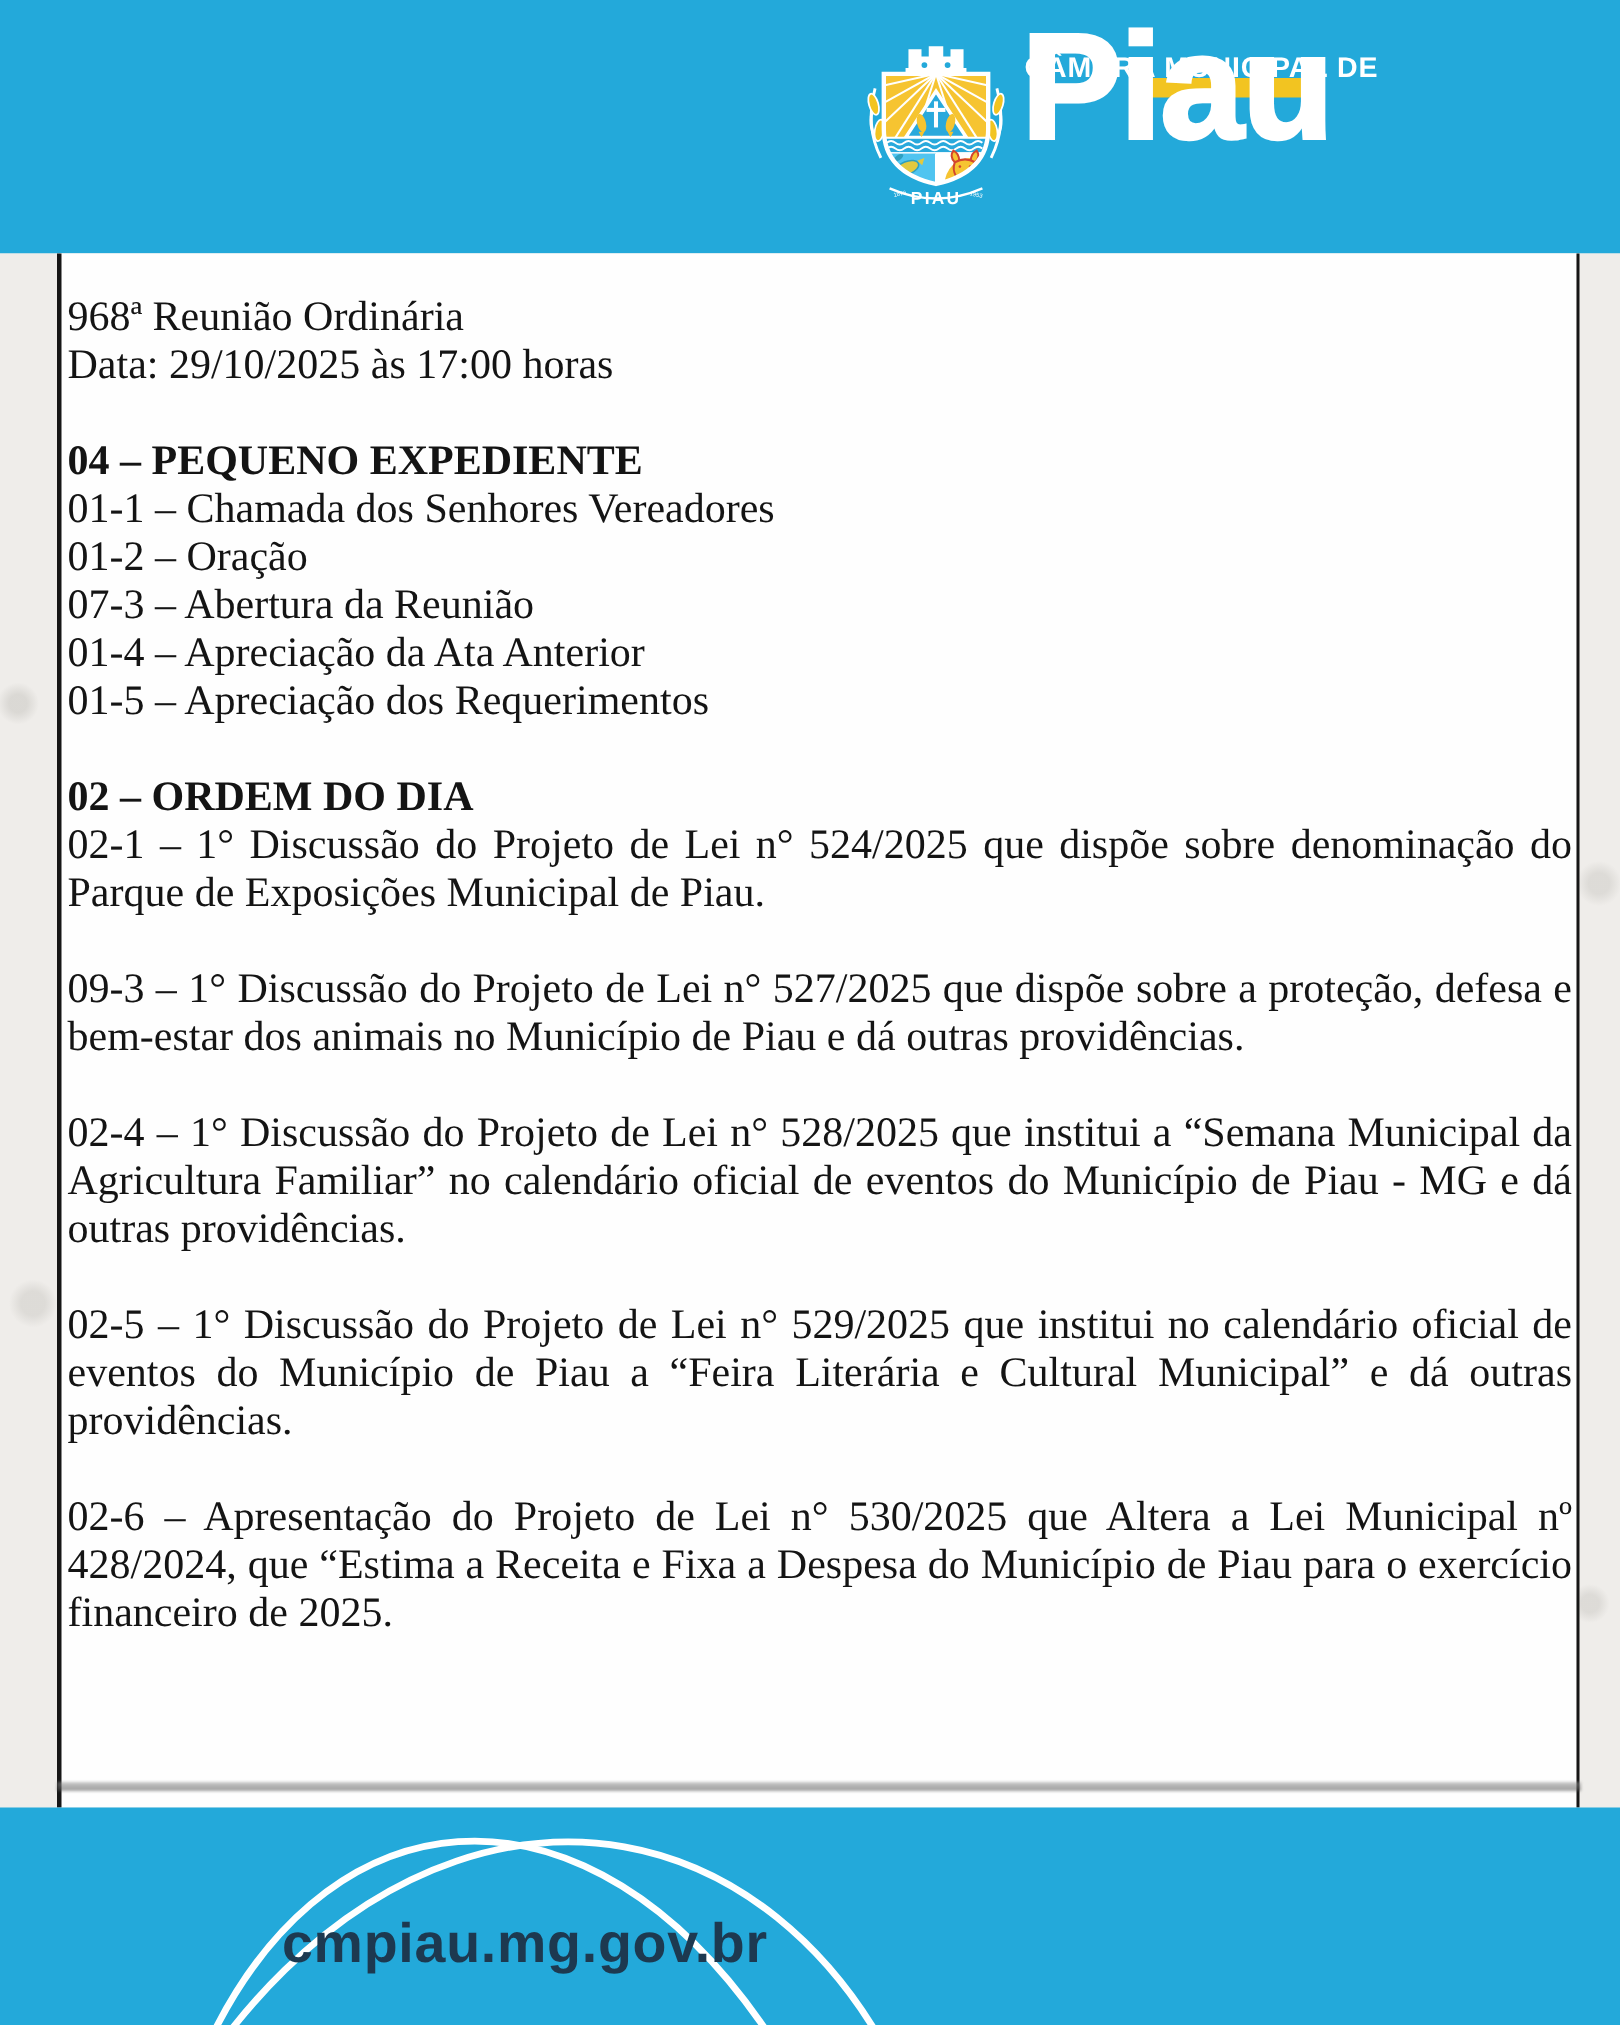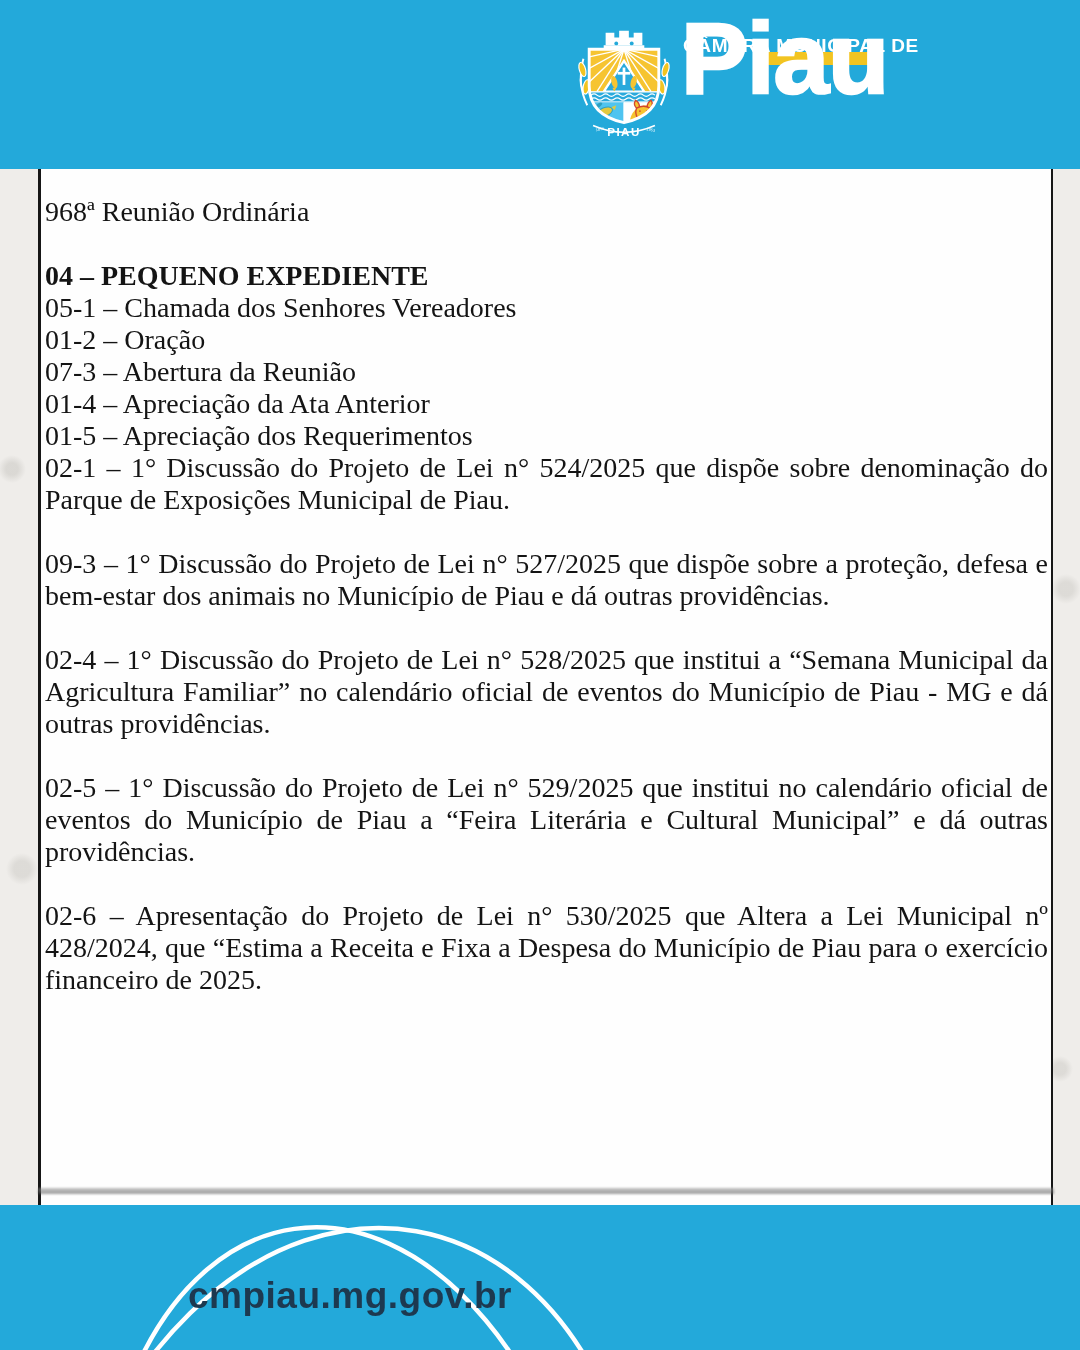--- a/index.html
+++ b/index.html
@@ -177,6 +177,7 @@
 
     <div class="doc">
       <p>968ª Reunião Ordinária</p>
+      <p>Data: 29/10/2025 às 17:00 horas</p>
 
       <p class="heading">04 – PEQUENO EXPEDIENTE</p>
       <p>05-1 – Chamada dos Senhores Vereadores</p>

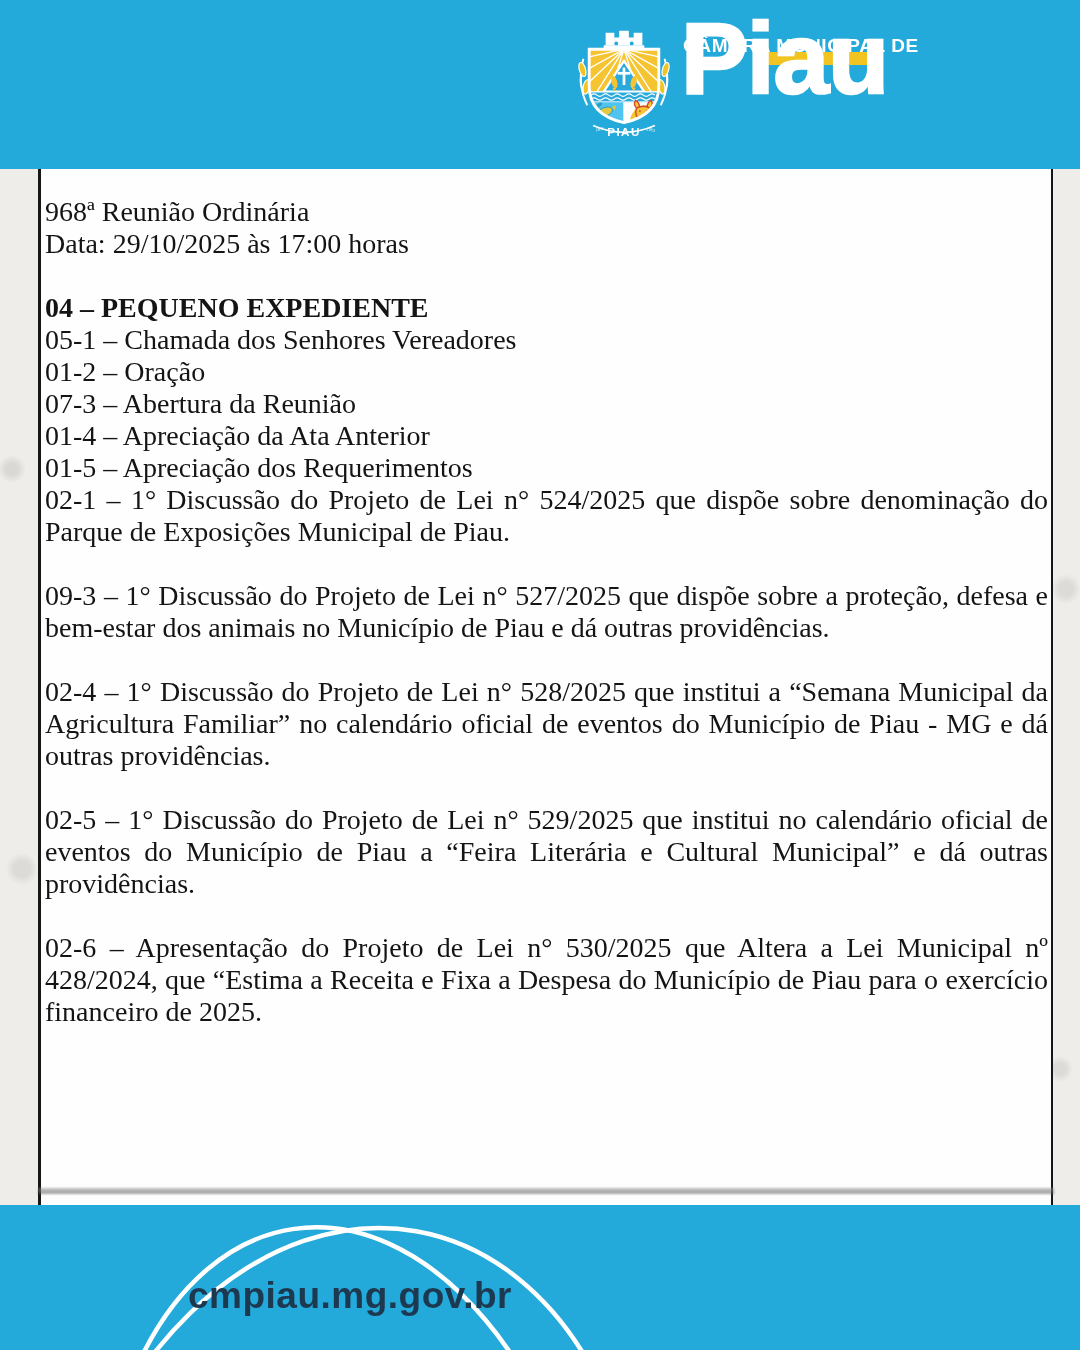--- a/index.html
+++ b/index.html
@@ -180,7 +180,7 @@
       <p>Data: 29/10/2025 às 17:00 horas</p>
 
       <p class="heading">04 – PEQUENO EXPEDIENTE</p>
-      <p>05-1 – Chamada dos Senhores Vereadores</p>
+      <p>01-1 – Chamada dos Senhores Vereadores</p>
       <p>01-2 – Oração</p>
       <p>07-3 – Abertura da Reunião</p>
       <p>01-4 – Apreciação da Ata Anterior</p>

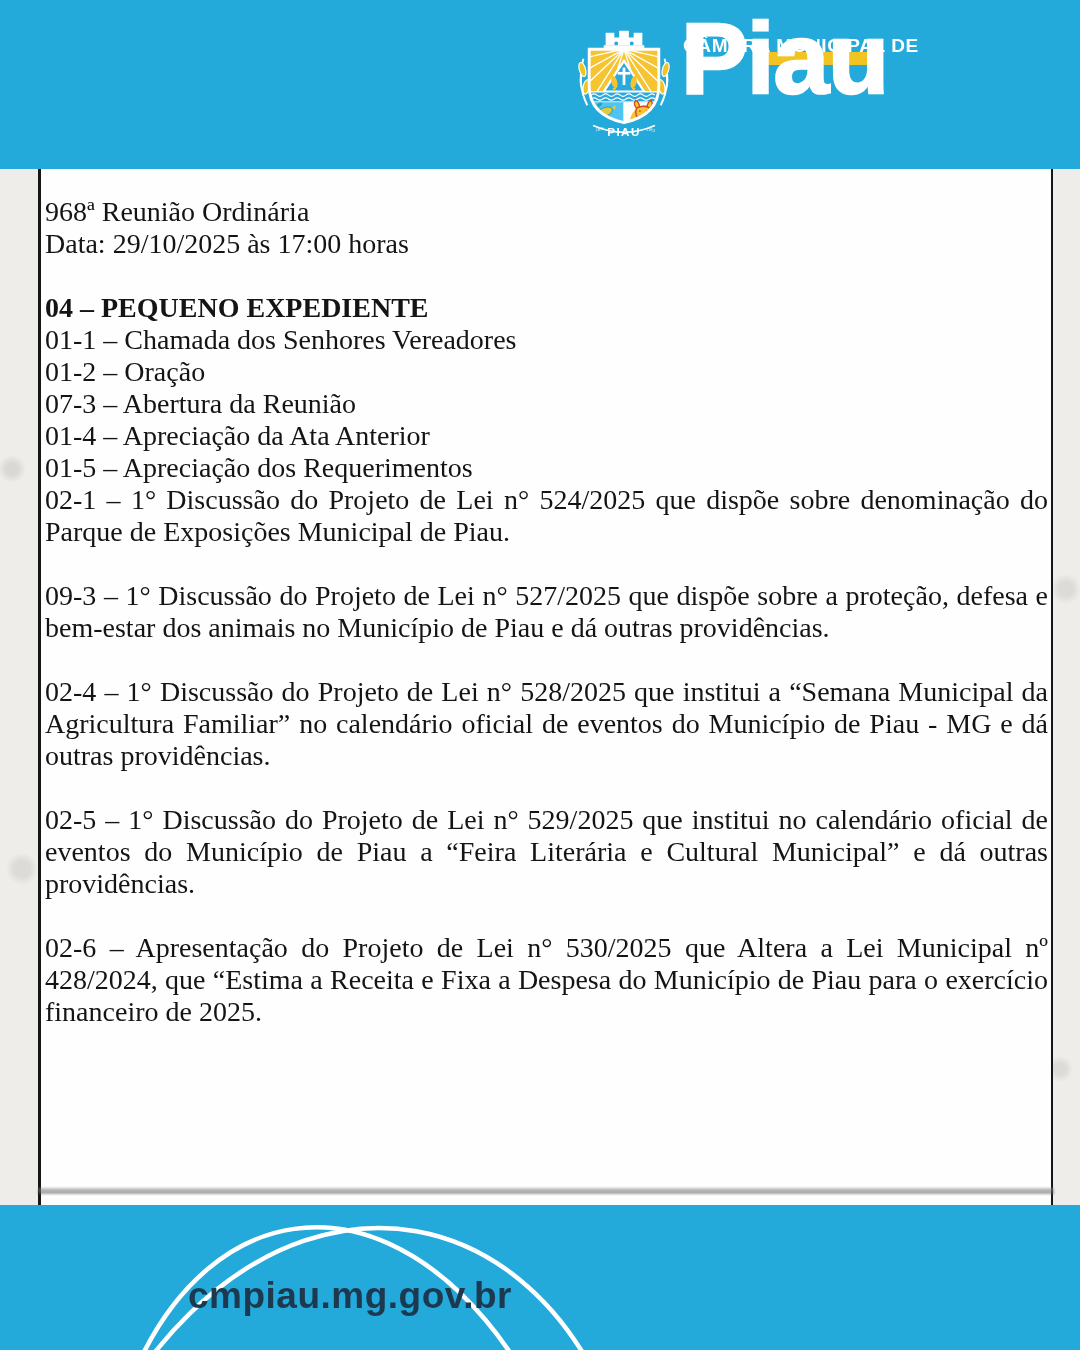--- a/index.html
+++ b/index.html
@@ -186,6 +186,7 @@
       <p>01-4 – Apreciação da Ata Anterior</p>
       <p>01-5 – Apreciação dos Requerimentos</p>
 
+      <p class="heading">02 – ORDEM DO DIA</p>
       <p class="para" style="margin-top:0">02-1 – 1° Discussão do Projeto de Lei n° 524/2025 que dispõe sobre denominação do Parque de Exposições Municipal de Piau.</p>
       <p class="para">09-3 – 1° Discussão do Projeto de Lei n° 527/2025 que dispõe sobre a proteção, defesa e bem-estar dos animais no Município de Piau e dá outras providências.</p>
       <p class="para">02-4 – 1° Discussão do Projeto de Lei n° 528/2025 que institui a “Semana Municipal da Agricultura Familiar” no calendário oficial de eventos do Município de Piau - MG e dá outras providências.</p>

